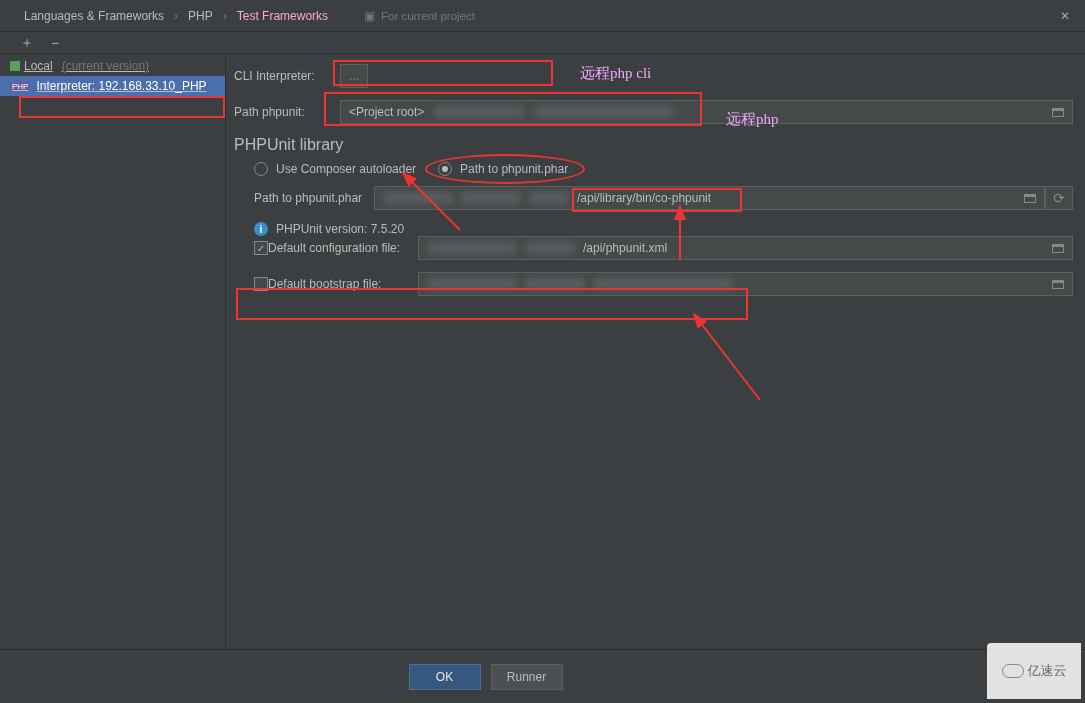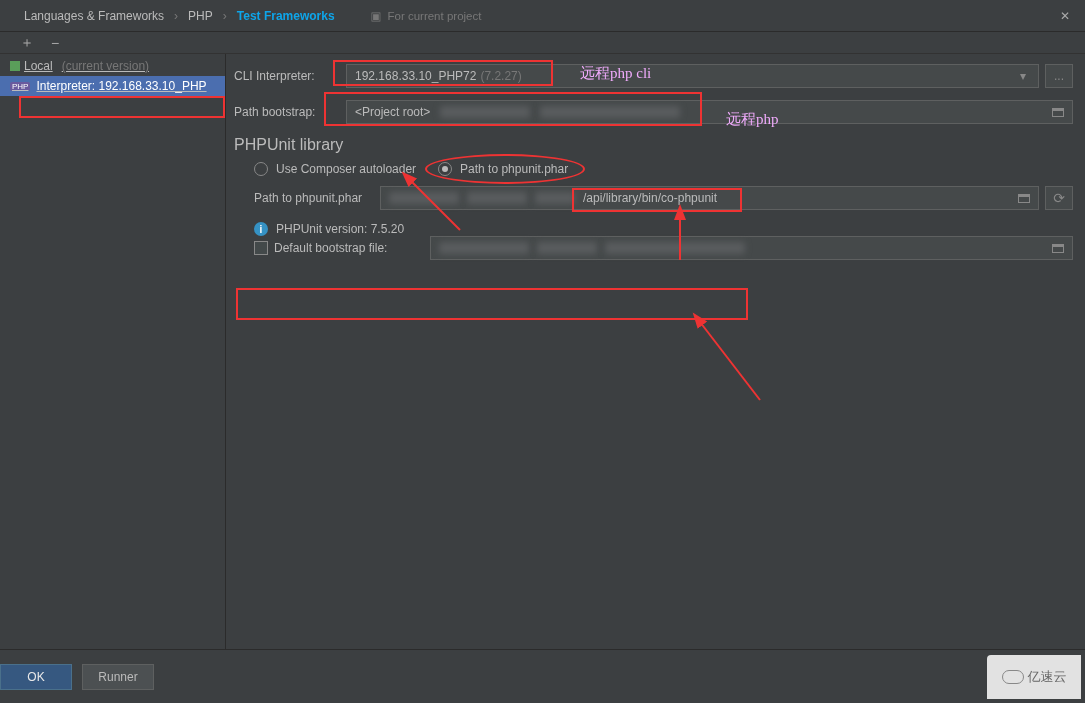--- a/index.html
+++ b/index.html
@@ -31,7 +31,7 @@
   }
   .crumb { display:flex; align-items:center; gap:10px; }
   .crumb .sep { color:#777; }
-  .crumb .last { font-weight:bold; color:#0ea5e9; }
+  .crumb .last { font-weight:normal; color:#f9a8d4; }
   .project-scope {
     margin-left: 36px;
     color:#777;

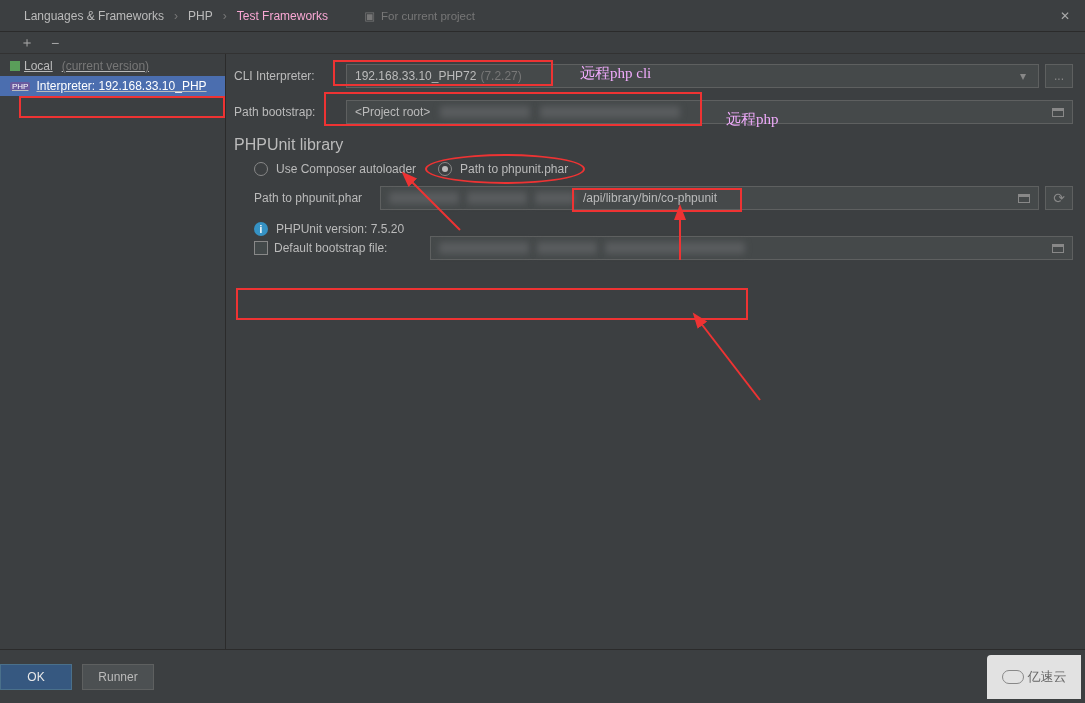--- a/index.html
+++ b/index.html
@@ -80,7 +80,7 @@
     padding: 10px 12px 0 8px;
     position:relative;
   }
-  .row { display:flex; align-items:center; margin-bottom:12px; gap:6px;}
+  .row { display:flex; align-items:center; margin-bottom:12px; }
   .label { width:106px; text-align:left; }
   .input {
     background:#45494a;

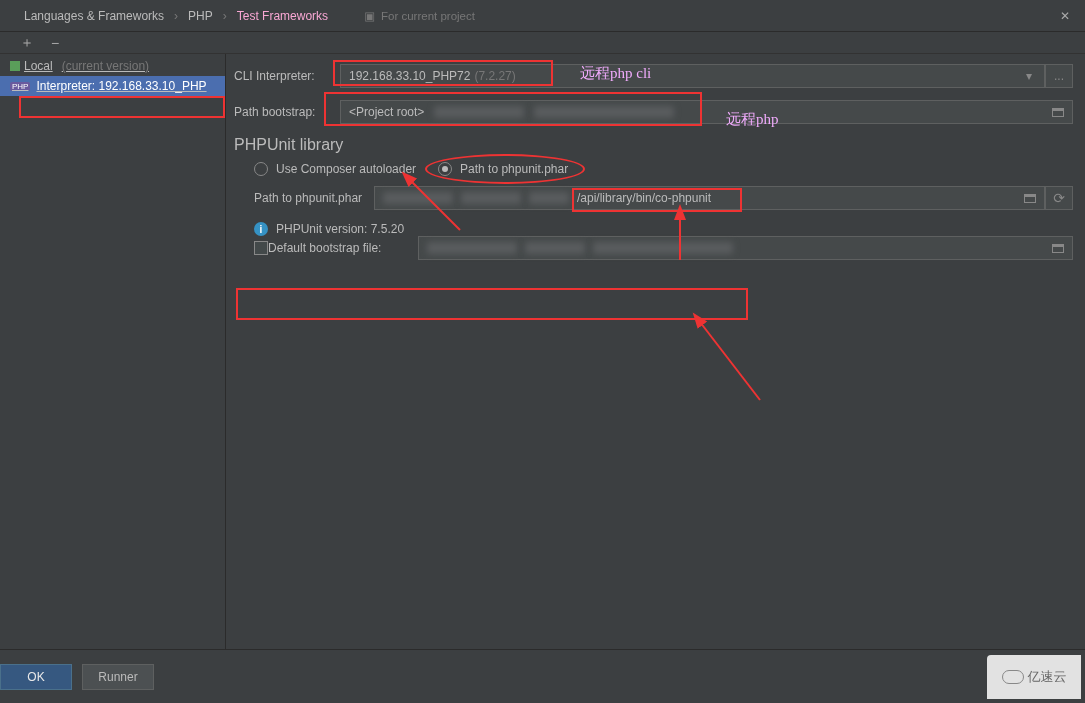--- a/index.html
+++ b/index.html
@@ -201,12 +201,6 @@
 
     <div class="row">
       <div class="label">CLI Interpreter:</div>
-      <div class="input" style="flex:1">
-        <span>192.168.33.10_PHP72</span>
-        <span class="ver">(7.2.27)</span>
-        <span style="flex:1"></span>
-        <span class="drop-arrow">▾</span>
-      </div>
       <div class="icon-btn">
         <span>...</span>
       </div>

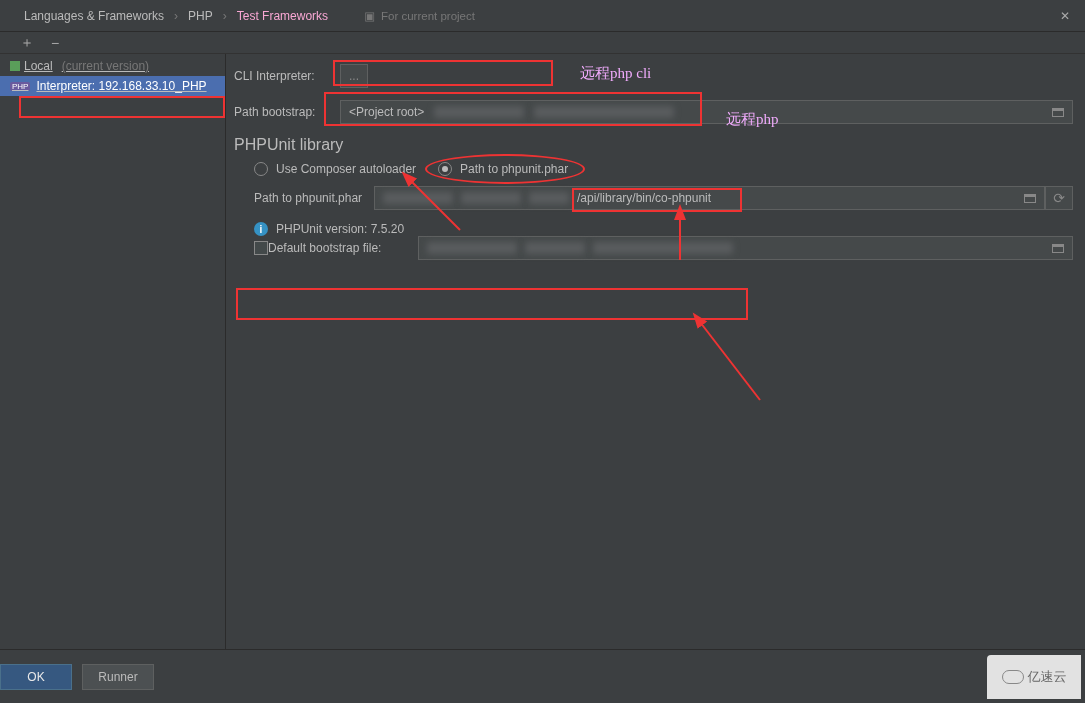--- a/index.html
+++ b/index.html
@@ -207,7 +207,7 @@
     </div>
 
     <div class="row">
-      <div class="label">Path bootstrap:</div>
+      <div class="label">Path phpunit:</div>
       <div class="input" style="flex:1;gap:10px">
         <span>&lt;Project root&gt;</span>
         <span class="blur" style="width:90px"></span>

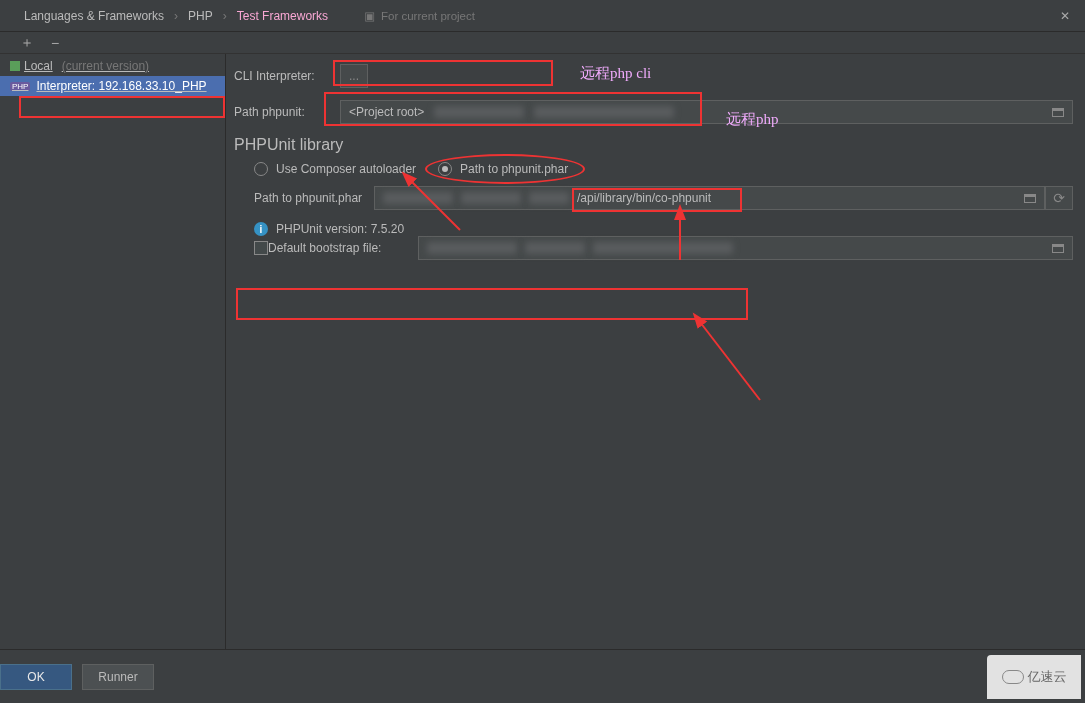--- a/index.html
+++ b/index.html
@@ -246,6 +246,17 @@
     </div>
 
     <div class="row" style="padding-left:20px">
+      <div class="check sel"></div>
+      <div style="width:150px">Default configuration file:</div>
+      <div class="input" style="gap:8px">
+        <span class="blur" style="width:90px"></span>
+        <span class="blur" style="width:50px"></span>
+        <span>/api/phpunit.xml</span>
+        <span style="flex:1"></span>
+        <span class="folder-ico"></span>
+      </div>
+    </div>
+    <div class="row" style="padding-left:20px">
       <div class="check"></div>
       <div style="width:150px">Default bootstrap file:</div>
       <div class="input" style="gap:8px">

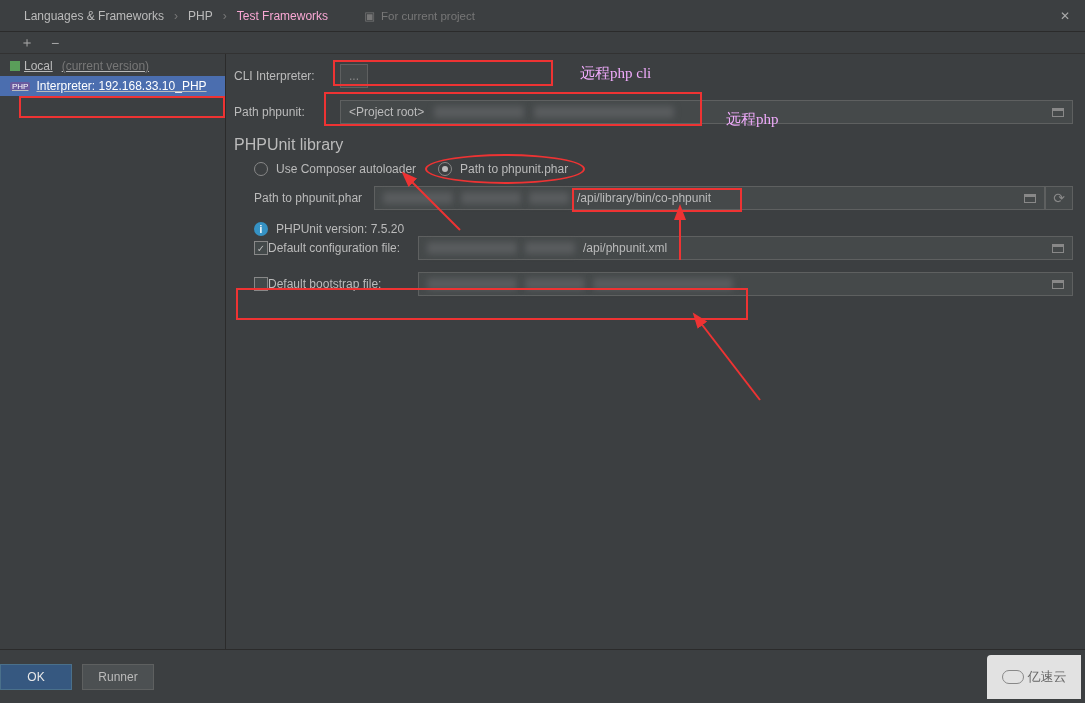--- a/index.html
+++ b/index.html
@@ -120,7 +120,7 @@
     position:absolute; bottom:0; left:0; right:0;
     height:54px;
     border-top:1px solid #2b2b2b;
-    display:flex;align-items:center;justify-content:flex-start;
+    display:flex;align-items:center;justify-content:center;
     padding-right:114px;
     gap:10px;
     background:#3c3f41;

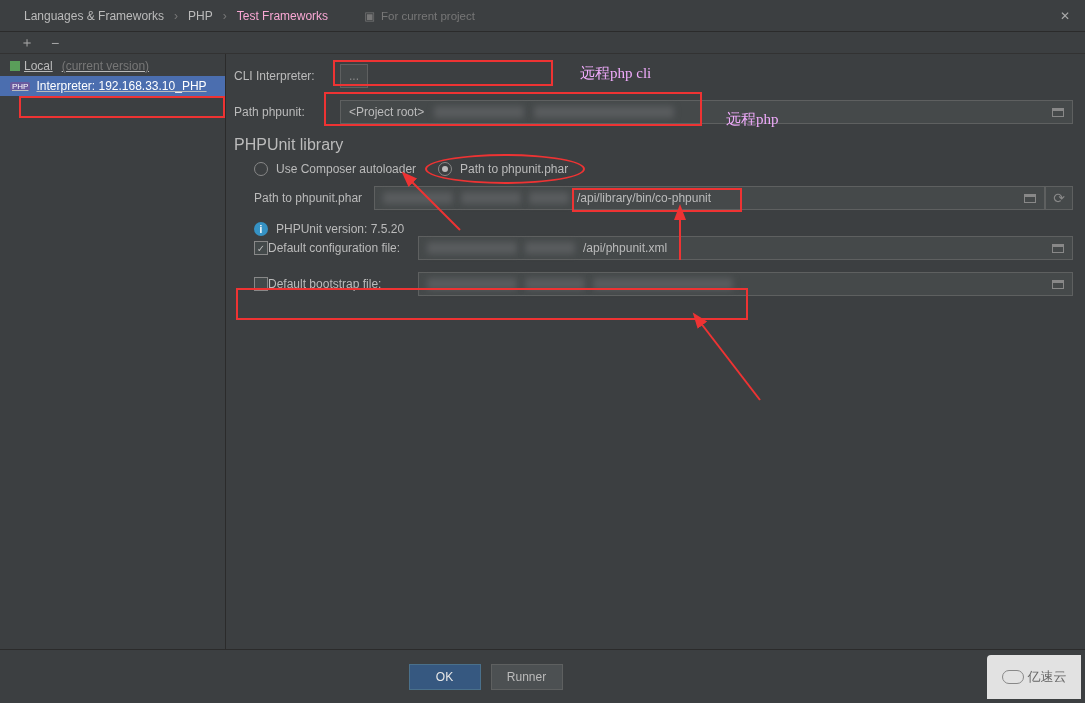--- a/index.html
+++ b/index.html
@@ -141,7 +141,7 @@
   
   .watermark {
     position:absolute; right:4px; bottom:4px;
-    width:94px;height:44px;
+    width:94px;height:56px;
     background:rgba(255,255,255,0.85);
     border-radius:4px 0 0 0;
     display:flex;align-items:center;justify-content:center;

